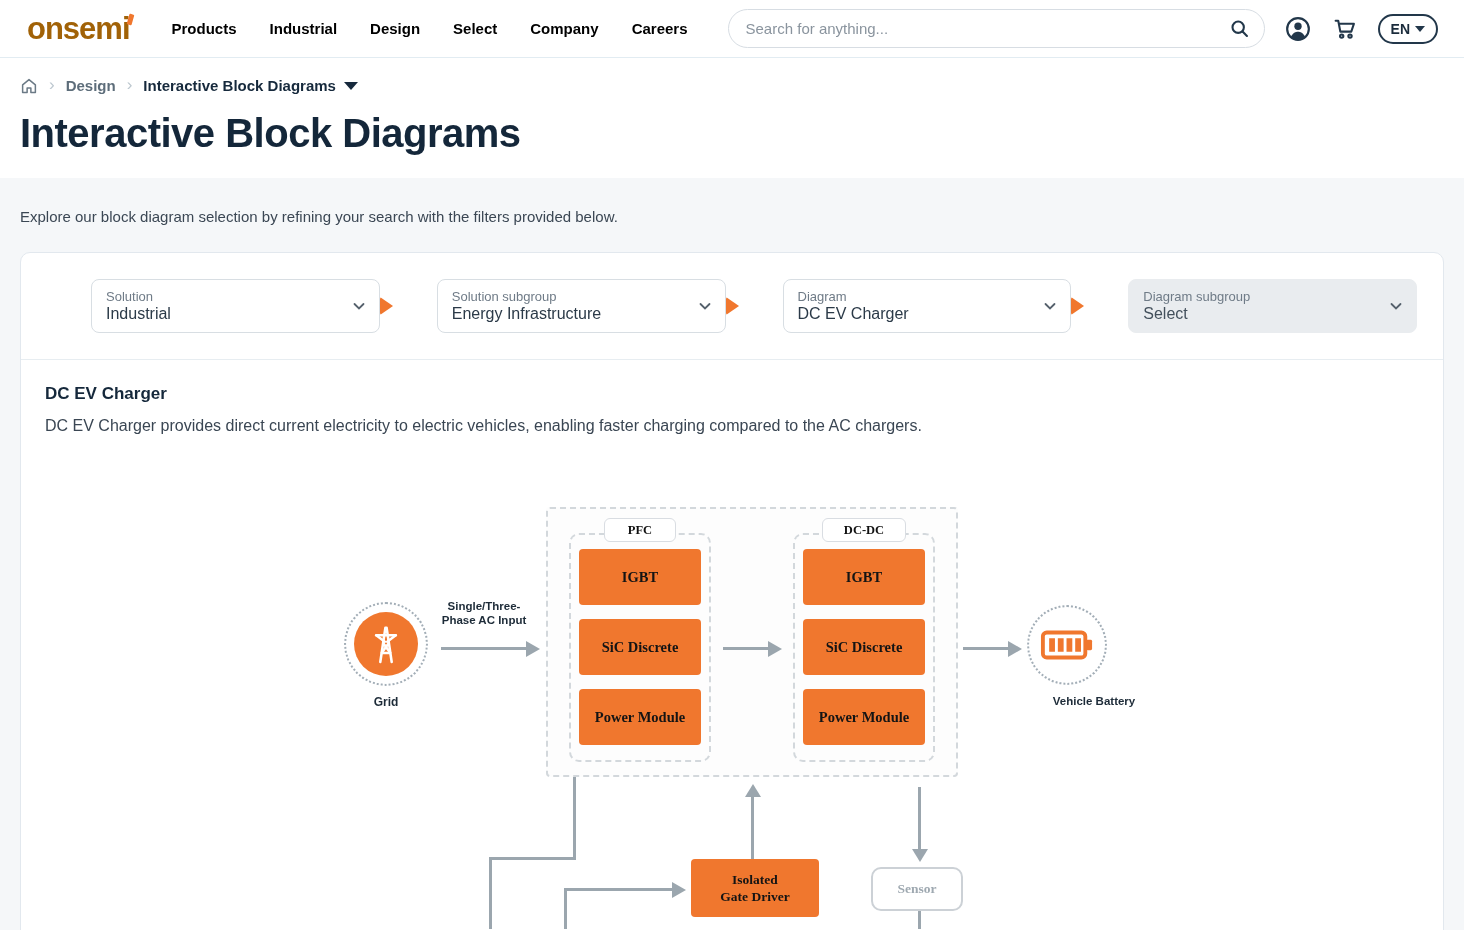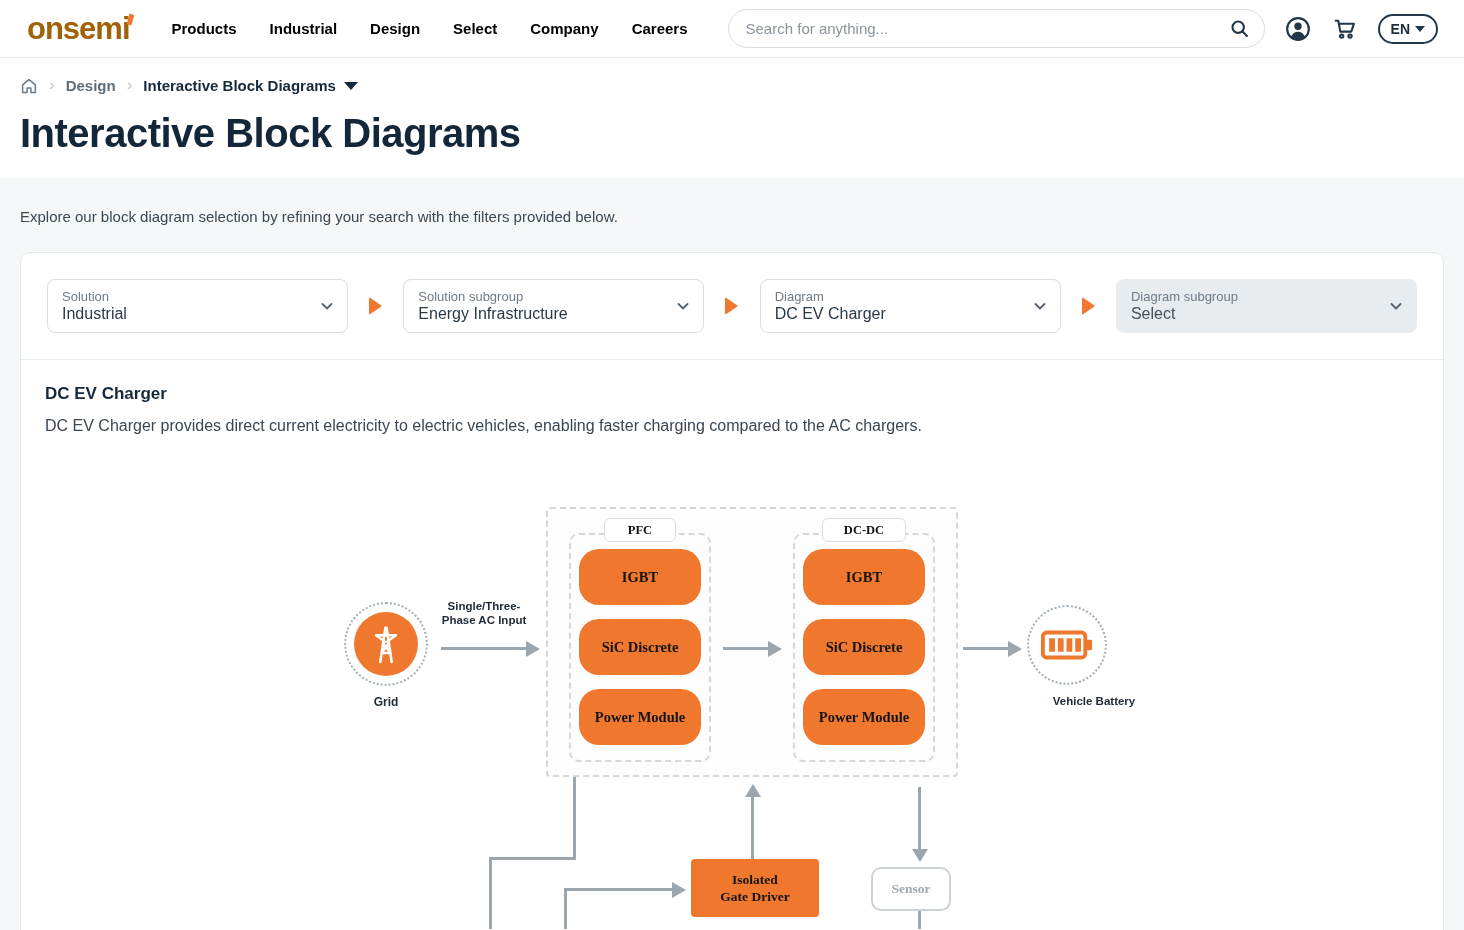--- a/index.html
+++ b/index.html
@@ -34,7 +34,7 @@
 
   
   .filters { display:flex; align-items:center; justify-content:space-between; padding:26px 26px; border-bottom:1px solid #e7edf1; }
-  .dd { position:relative; width:301px; height:54px; border:1px solid #d8dee3; border-radius:8px; background:#fff; padding:8px 20px 8px 14px; display:flex; flex-direction:column; justify-content:center; gap:1px; cursor:pointer; }
+  .dd { position:relative; width:301px; height:54px; border:1px solid #d8dee3; border-radius:8px; background:#fff; padding:8px 20px 8px 14px; display:flex; flex-direction:column; justify-content:center; gap:1px; cursor:pointer;margin-left:44px; }
   .dd .lbl { font-size:13px; color:#6f7b87; }
   .dd .val { font-size:16px; color:#2b3a48; }
   .dd.disabled { background:#e9ecef; border-color:#e9ecef; }

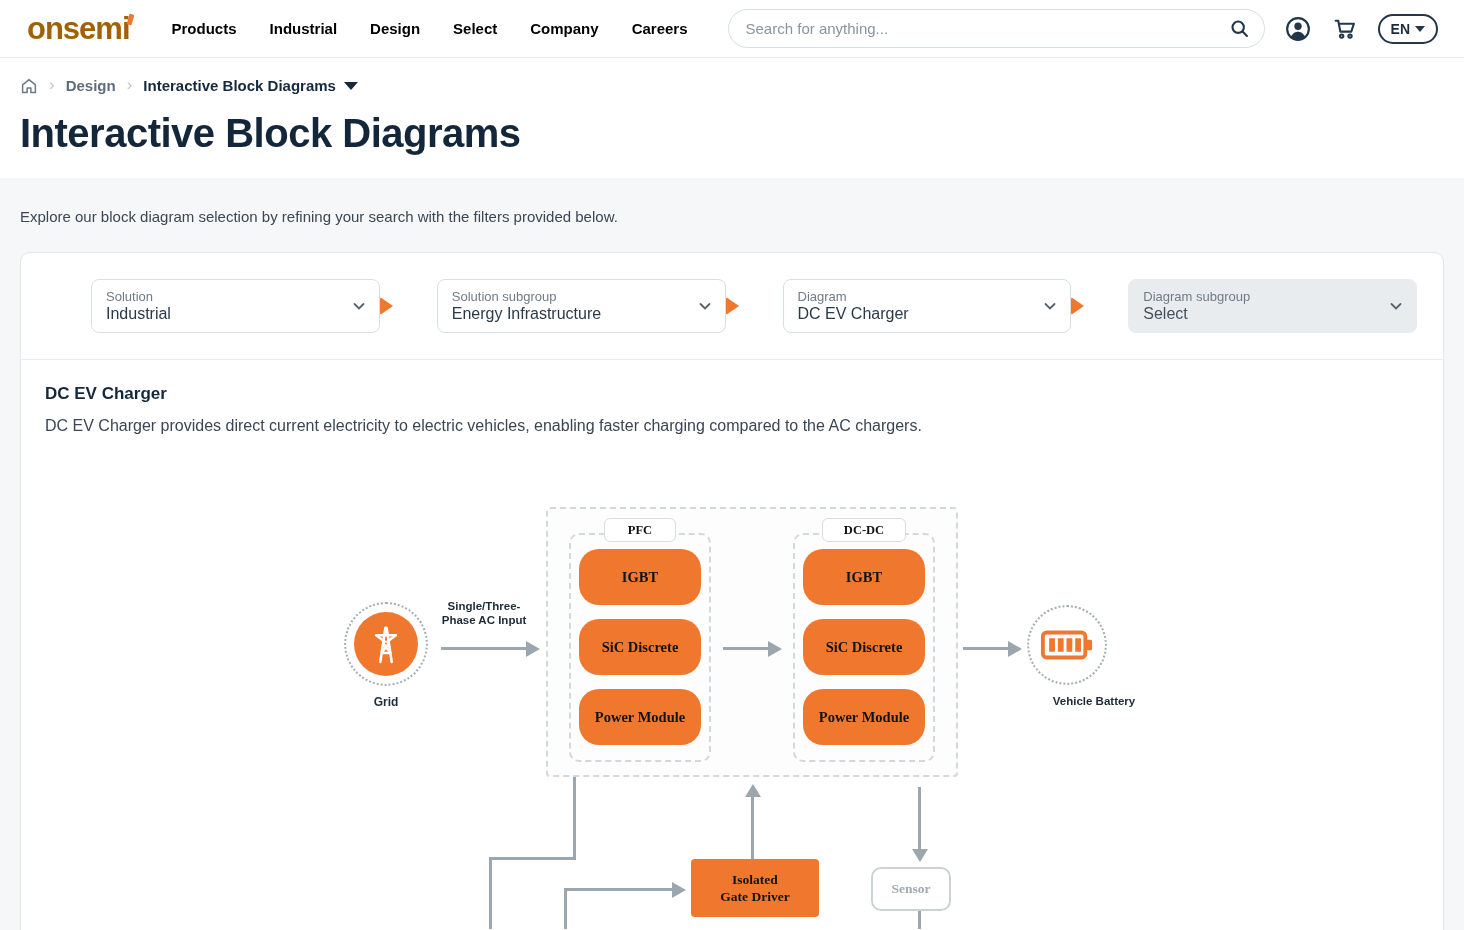--- a/index.html
+++ b/index.html
@@ -56,7 +56,7 @@
   .dash-outer { border:2px dashed #d3d8dc; border-radius:4px; background:#fdfdfd; }
   .dash-grp { border:2px dashed #d3d8dc; border-radius:10px; }
   .pill { background:#fff; border:1px solid #d9dde2; border-radius:6px; display:flex; align-items:center; justify-content:center; font-weight:700; font-size:12.5px; color:#111; z-index:2; }
-  .blk { width:122px; height:56px; background:#F0772E; border-radius:20px; display:flex; align-items:center; justify-content:center; font-weight:700; font-size:14.5px; color:#141414; text-align:center; cursor:pointer; }
+  .blk { width:122px; height:56px; background:#F0772E; border-radius:4px; display:flex; align-items:center; justify-content:center; font-weight:700; font-size:14.5px; color:#141414; text-align:center; cursor:pointer; }
   .ln { position:absolute; background:#9ba6ae; }
   .ah-r { position:absolute; width:0; height:0; border-left:14px solid #9ba6ae; border-top:8px solid transparent; border-bottom:8px solid transparent; }
   .ah-u { position:absolute; width:0; height:0; border-bottom:13px solid #9ba6ae; border-left:8px solid transparent; border-right:8px solid transparent; }

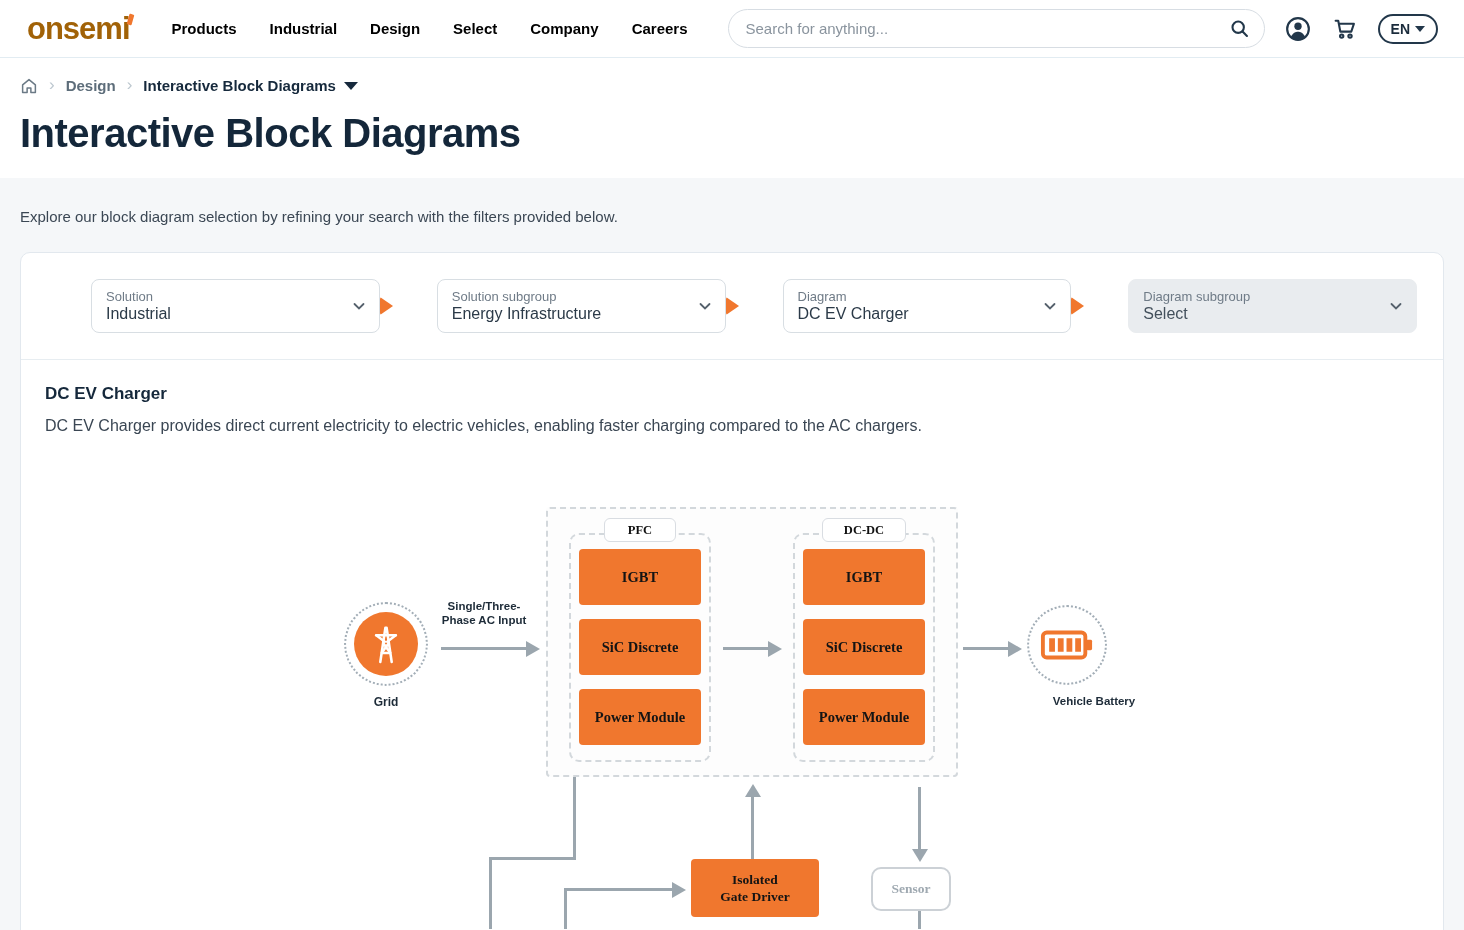--- a/index.html
+++ b/index.html
@@ -244,7 +244,7 @@
 
           <div class="ln" style="left:897px; top:343px; width:3px; height:63px;"></div>
           <div class="ah-d" style="left:891px; top:405px;"></div>
-          <div class="abs sensor" style="left:850px; top:423px; width:80px; height:44px;">Sensor</div>
+          <div class="abs sensor" style="left:850px; top:423px; width:92px; height:44px;">Sensor</div>
           <div class="ln" style="left:897px; top:467px; width:3px; height:18px;"></div>
 
         </div>

